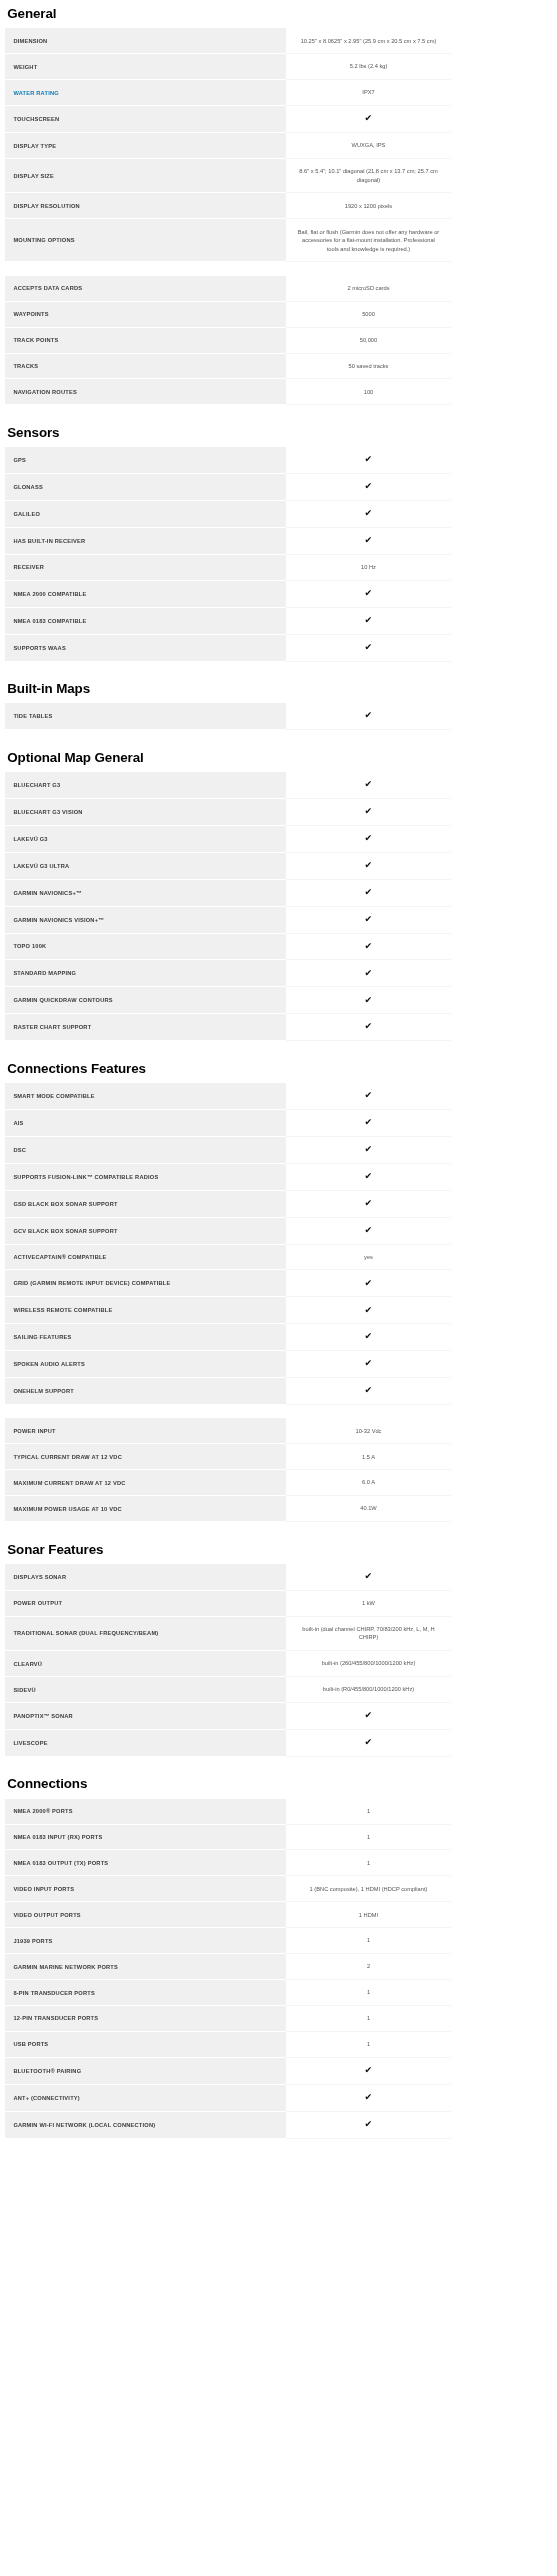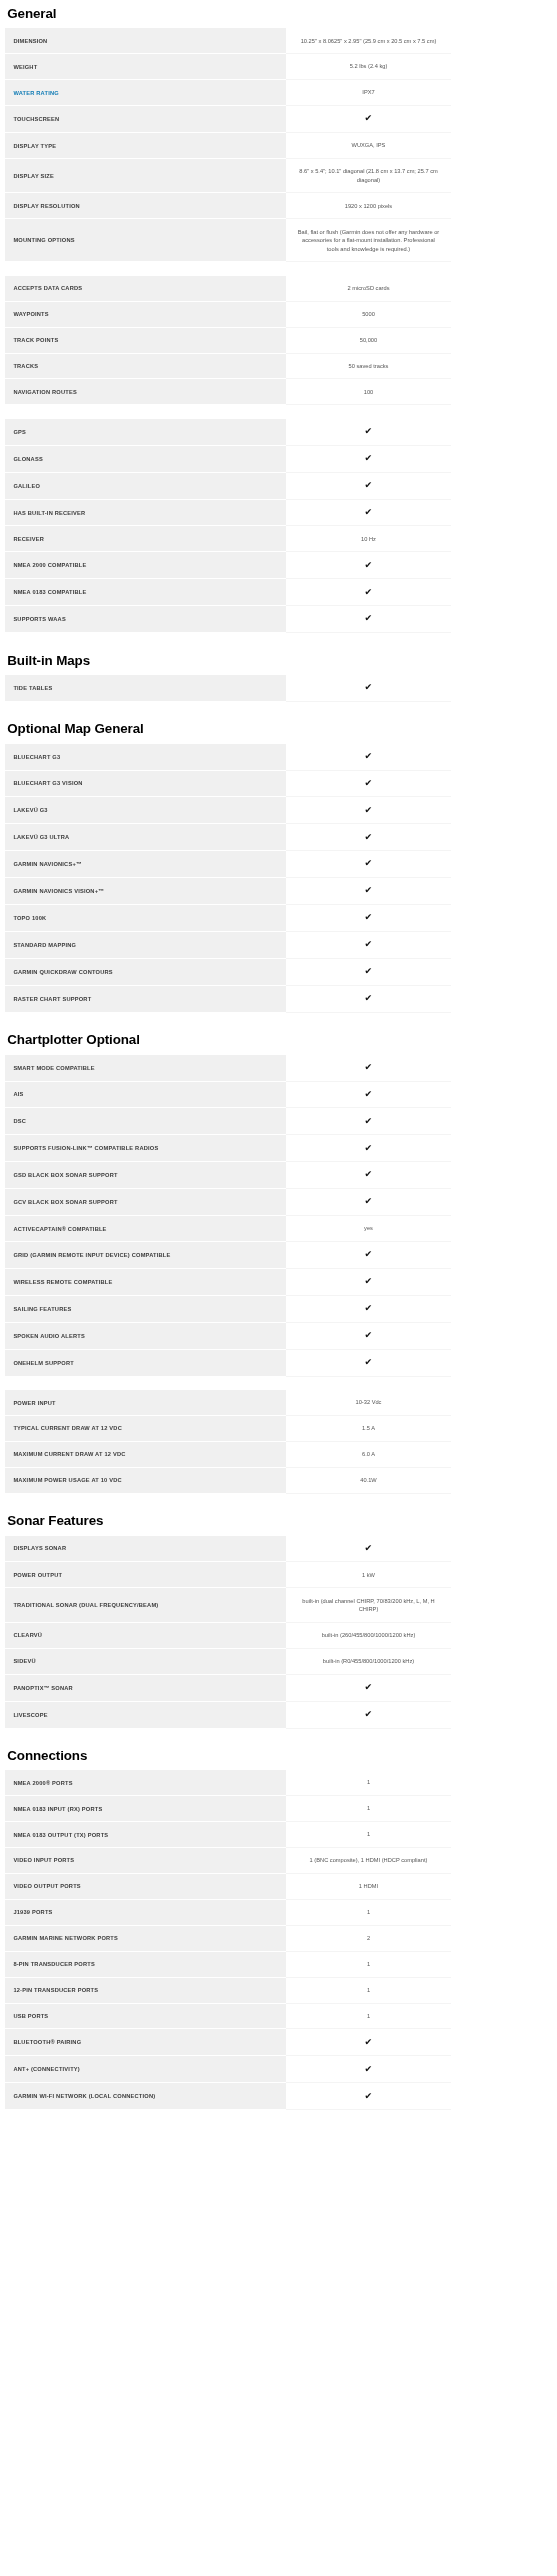--- a/index.html
+++ b/index.html
@@ -140,6 +140,7 @@
       </table>
     </div>
     <div class="section">
+      <div class="section-title">Sensors</div>
       <table class="spec-table">
         <tbody>
           <tr>

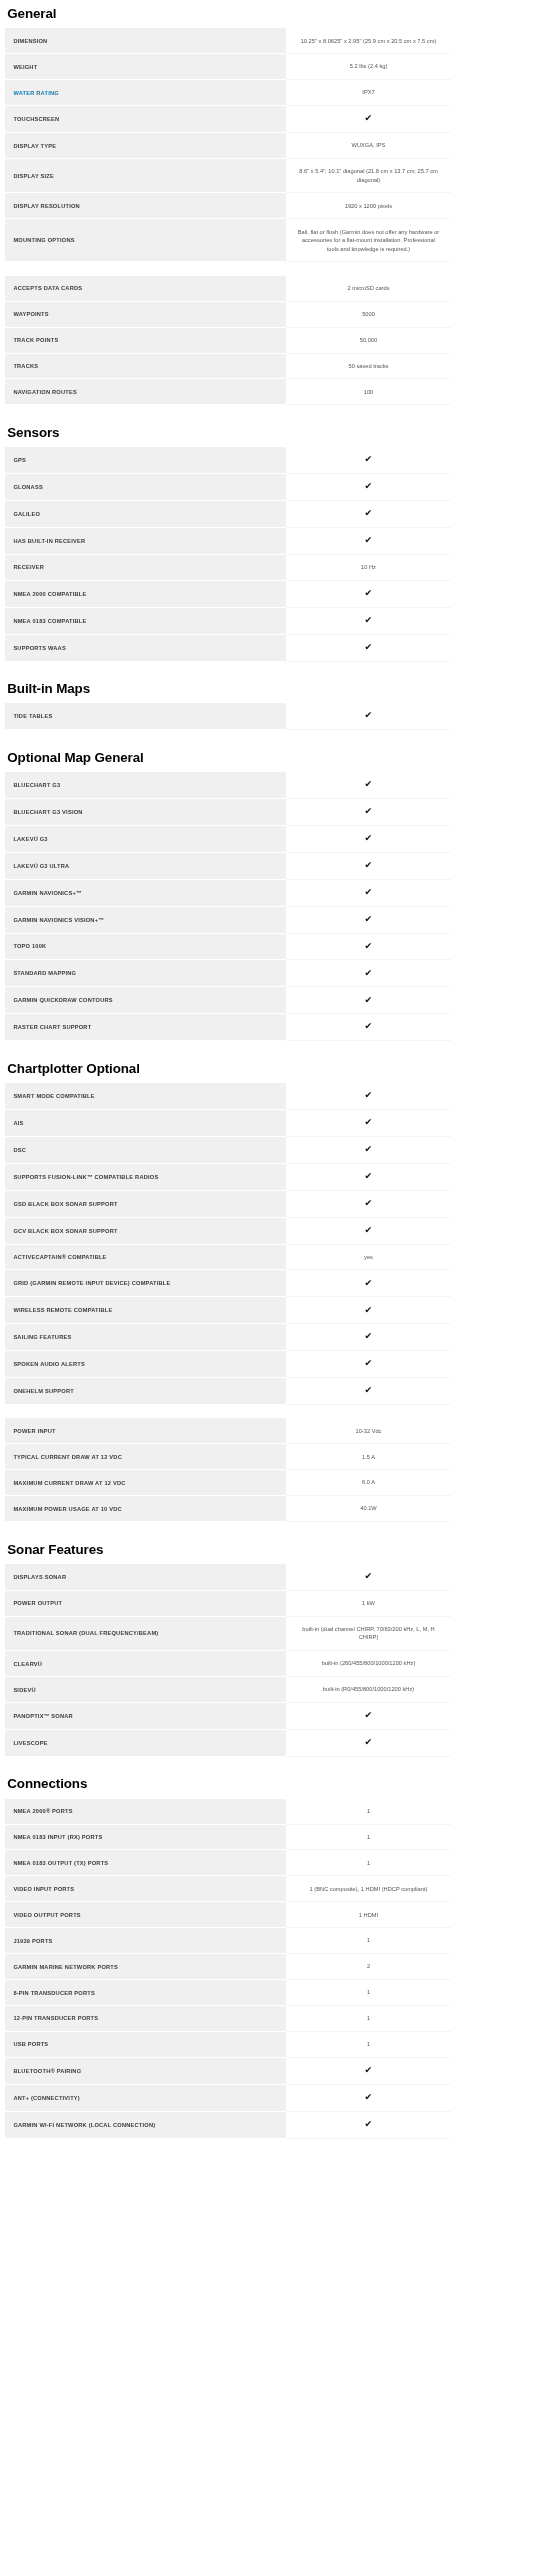--- a/index.html
+++ b/index.html
@@ -237,7 +237,7 @@
       </table>
     </div>
     <div class="section">
-      <div class="section-title">Chartplotter Optional</div>
+      <div class="section-title">Connections Features</div>
       <table class="spec-table">
         <tbody>
           <tr>

